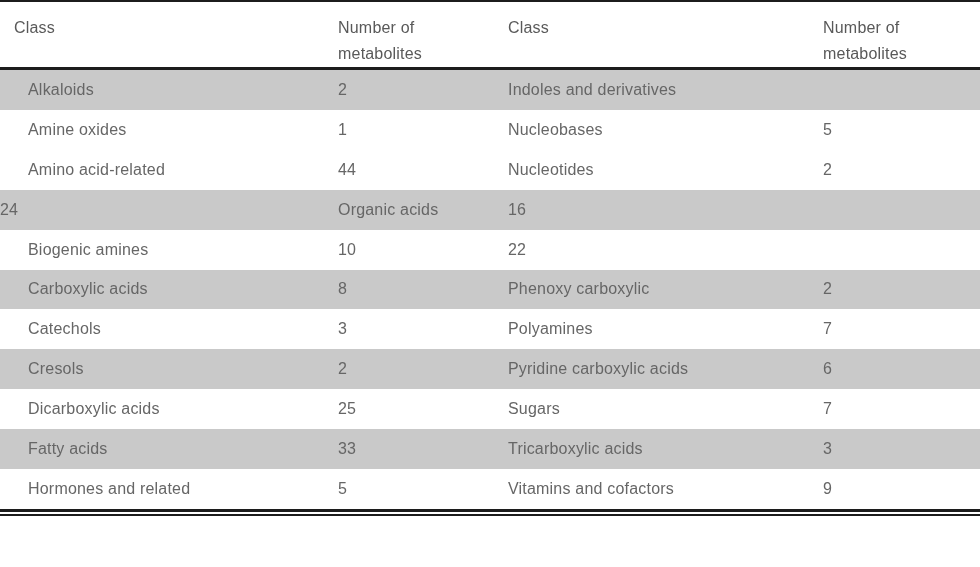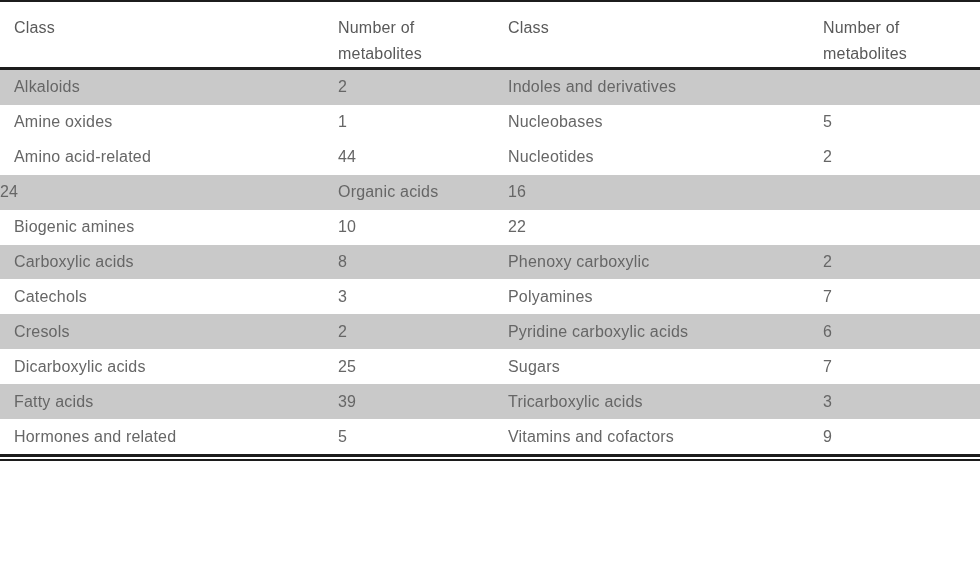--- a/index.html
+++ b/index.html
@@ -10,7 +10,7 @@
   }
   .metabolite-table {
     width: 980px;
-    height: 461px;
+    height: 516px;
     box-sizing: border-box;
     border-top: 2px solid #1c1c1c;
     display: flex;

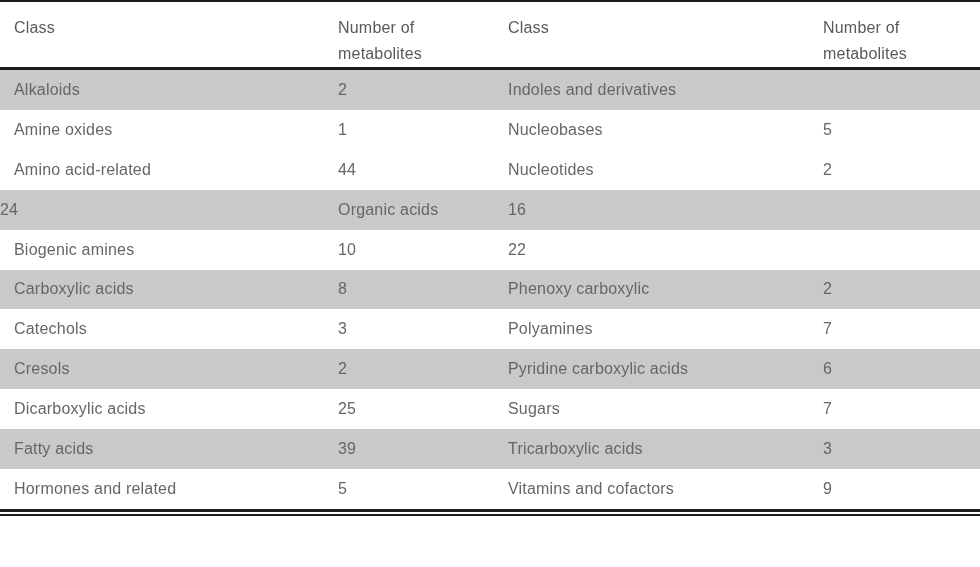--- a/index.html
+++ b/index.html
@@ -53,7 +53,7 @@
     letter-spacing: 0.2px;
     white-space: nowrap;
   }
-  .cell.class-col { padding-left: 14px; }
+  .cell.class-col { padding-left: 28px; }
   .bottom-rule {
     flex: 0 0 7px;
     box-sizing: border-box;

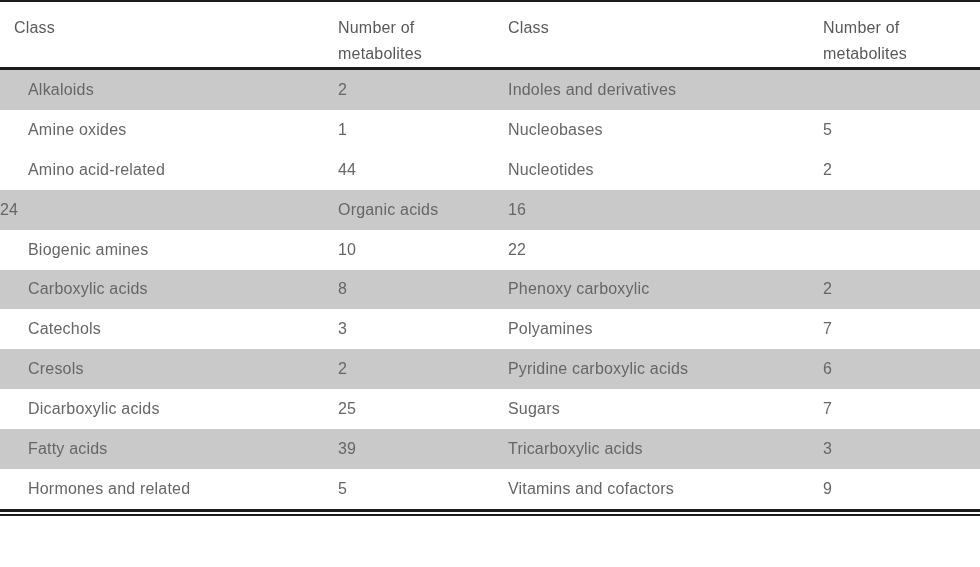--- a/index.html
+++ b/index.html
@@ -138,7 +138,7 @@
 
   <div class="data-row striped">
     <div class="cell class-col">Fatty acids</div>
-    <div class="cell">39</div>
+    <div class="cell">33</div>
     <div class="cell">Tricarboxylic acids</div>
     <div class="cell">3</div>
   </div>

